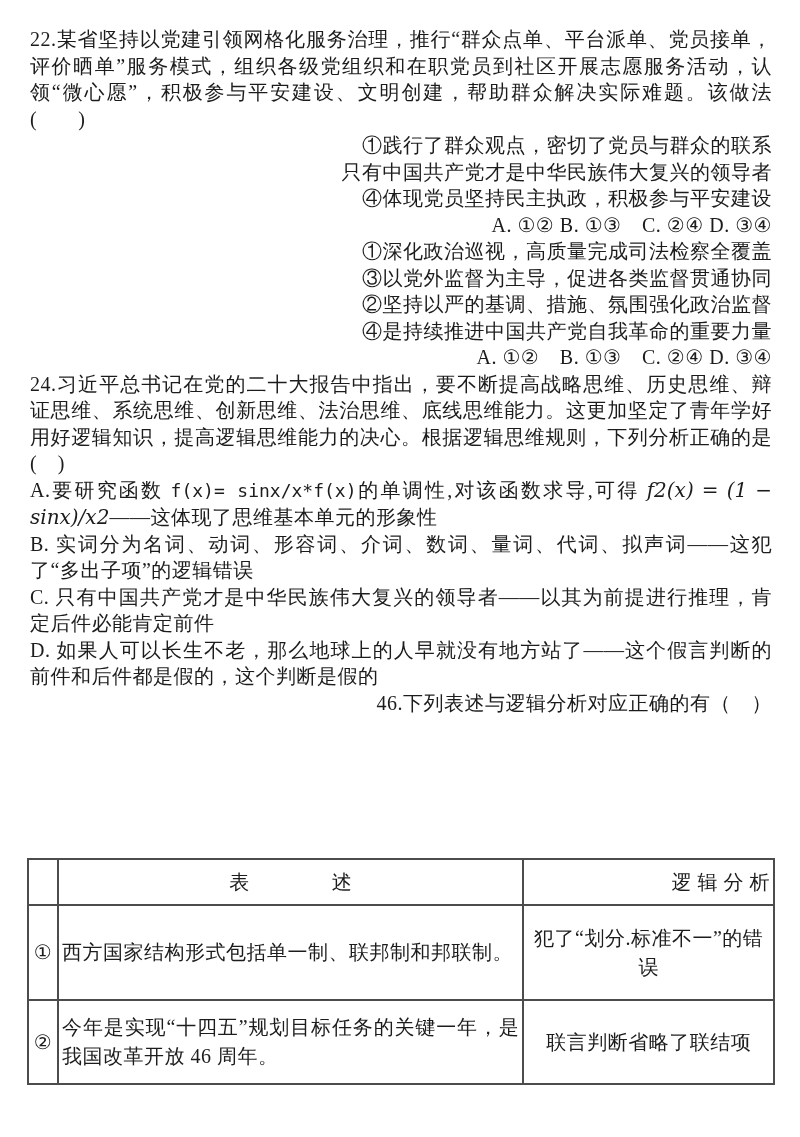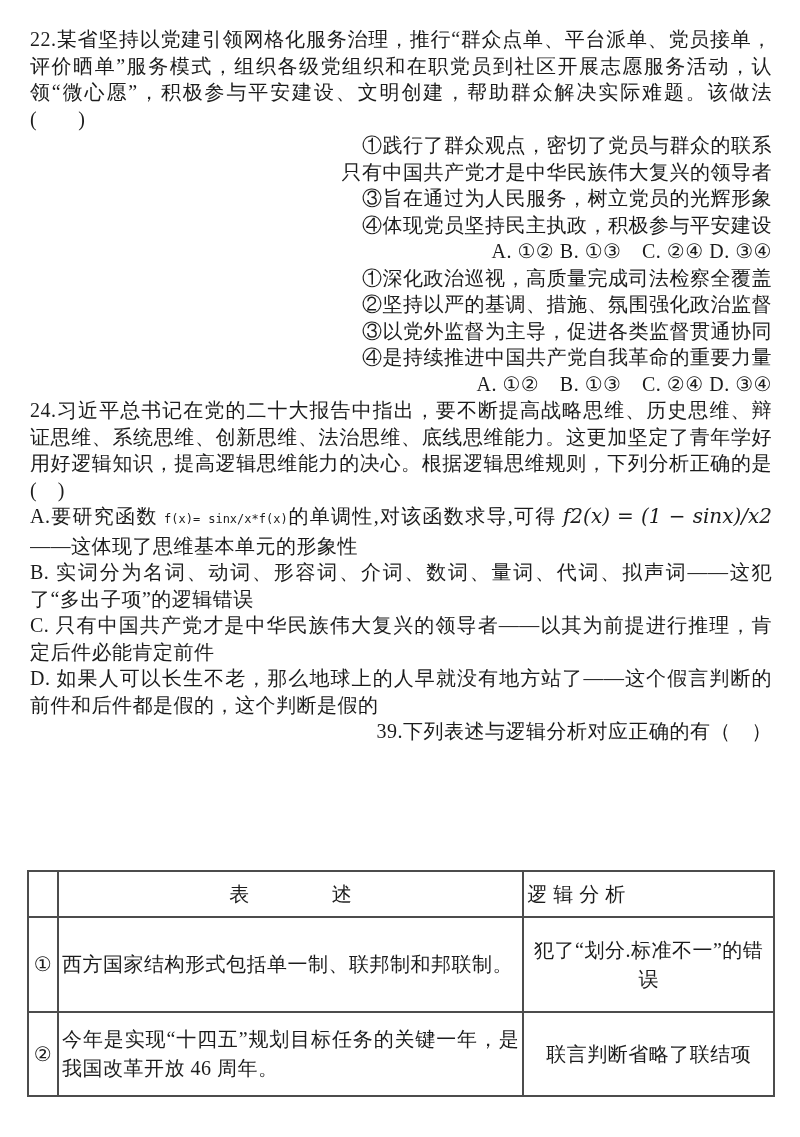--- a/index.html
+++ b/index.html
@@ -46,7 +46,6 @@
     <p class="just">22.某省坚持以党建引领网格化服务治理，推行“群众点单、平台派单、党员接单，评价晒单”服务模式，组织各级党组织和在职党员到社区开展志愿服务活动，认领“微心愿”，积极参与平安建设、文明创建，帮助群众解决实际难题。该做法(　　)</p>
     <p>①践行了群众观点，密切了党员与群众的联系</p>
     <p>只有中国共产党才是中华民族伟大复兴的领导者</p>
-    <p>③旨在通过为人民服务，树立党员的光辉形象</p>
     <p>④体现党员坚持民主执政，积极参与平安建设</p>
     <p>A. ①② B. ①③　C. ②④ D. ③④</p>
 

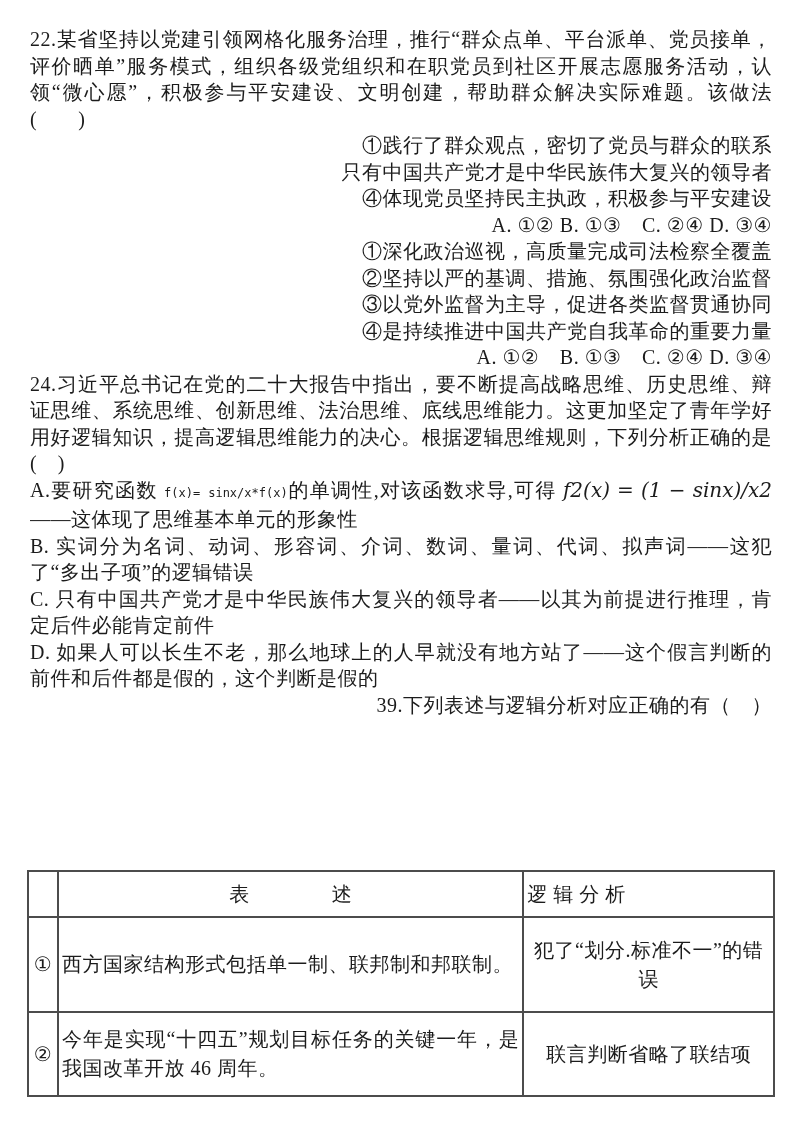--- a/index.html
+++ b/index.html
@@ -50,8 +50,8 @@
     <p>A. ①② B. ①③　C. ②④ D. ③④</p>
 
     <p>①深化政治巡视，高质量完成司法检察全覆盖</p>
+    <p>③以党外监督为主导，促进各类监督贯通协同</p>
     <p>②坚持以严的基调、措施、氛围强化政治监督</p>
-    <p>③以党外监督为主导，促进各类监督贯通协同</p>
     <p>④是持续推进中国共产党自我革命的重要力量</p>
     <p>A. ①②　B. ①③　C. ②④ D. ③④</p>
 

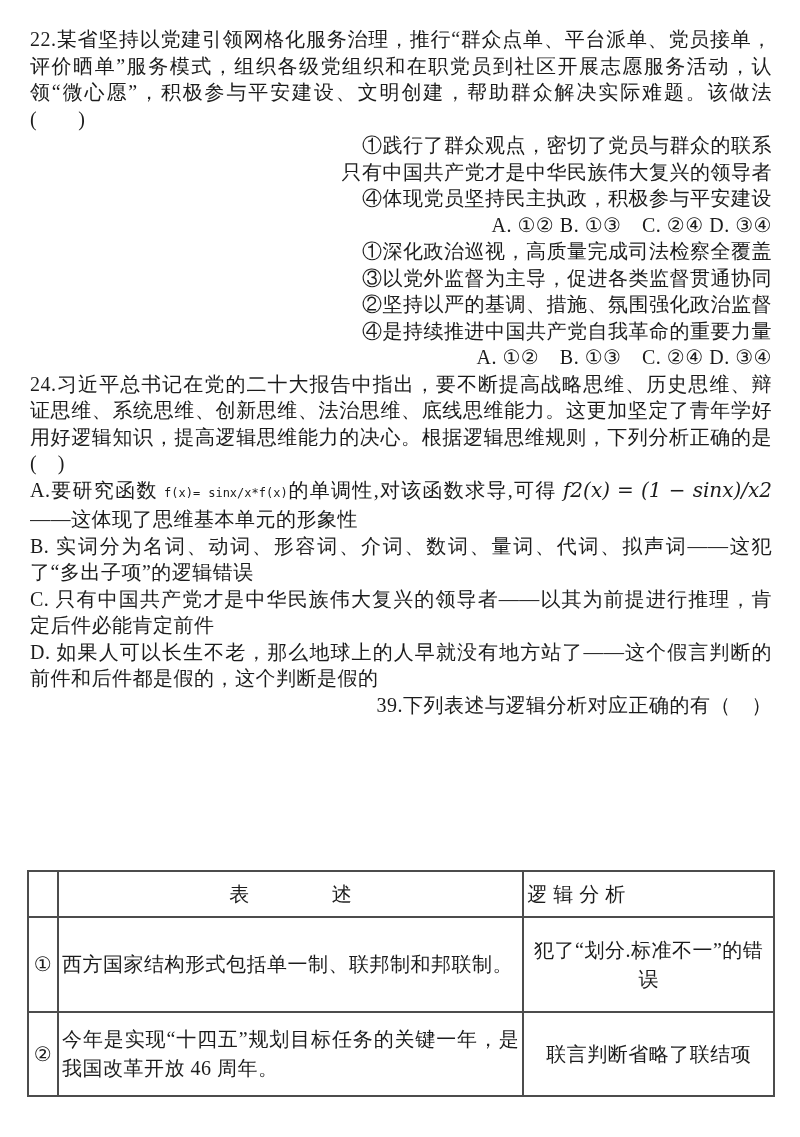--- a/index.html
+++ b/index.html
@@ -13,7 +13,7 @@
   .text-block{height:830px;overflow:hidden;}
   p{margin:0;padding:0;text-align:right;}
   .just{text-align:justify;}
-  .mono{font-family:"DejaVu Sans Mono","Liberation Mono",monospace;font-size:12px;letter-spacing:0;}
+  .mono{font-family:"DejaVu Sans Mono","Liberation Mono",monospace;font-size:18px;letter-spacing:0;}
   .math{font-family:"DejaVu Serif","Liberation Serif",serif;font-style:italic;letter-spacing:0;}
   table.logic{
     border-collapse:collapse;table-layout:fixed;

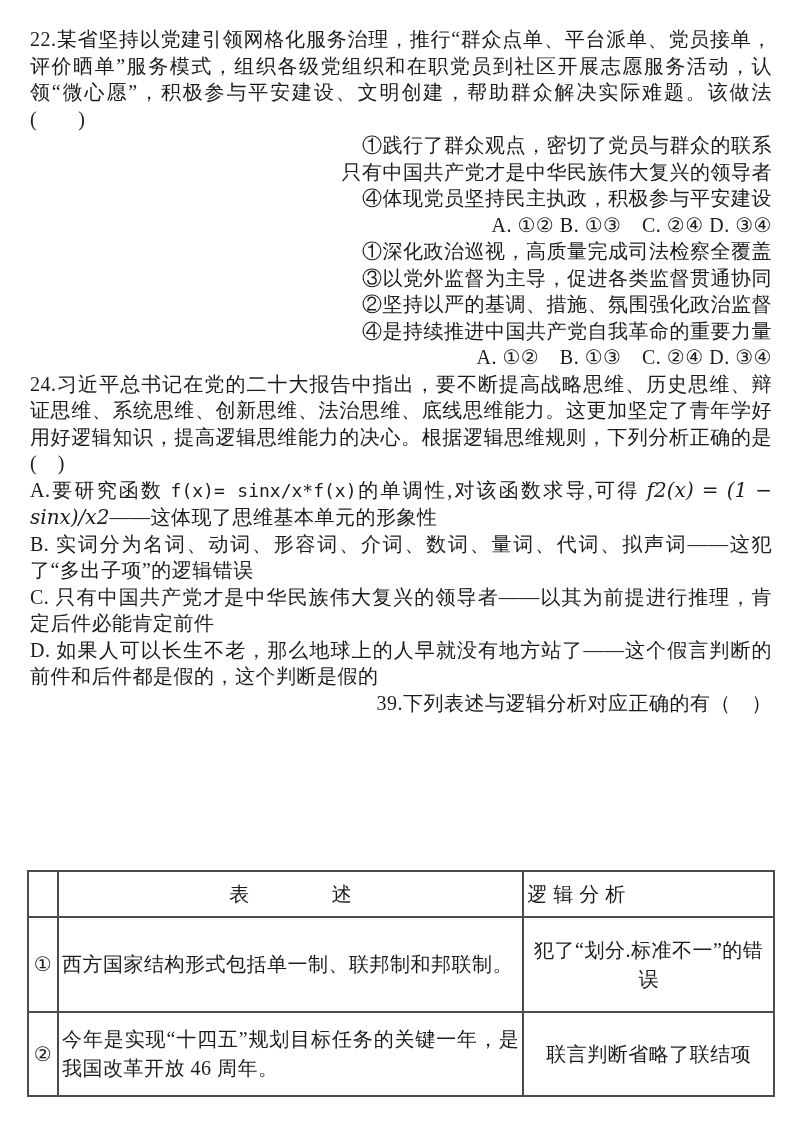--- a/index.html
+++ b/index.html
@@ -61,7 +61,7 @@
     <p class="just">C. 只有中国共产党才是中华民族伟大复兴的领导者——以其为前提进行推理，肯定后件必能肯定前件</p>
     <p class="just">D. 如果人可以长生不老，那么地球上的人早就没有地方站了——这个假言判断的前件和后件都是假的，这个判断是假的</p>
 
-    <p>39.下列表述与逻辑分析对应正确的有（　）</p>
+    <p>46.下列表述与逻辑分析对应正确的有（　）</p>
 
   </div>
 

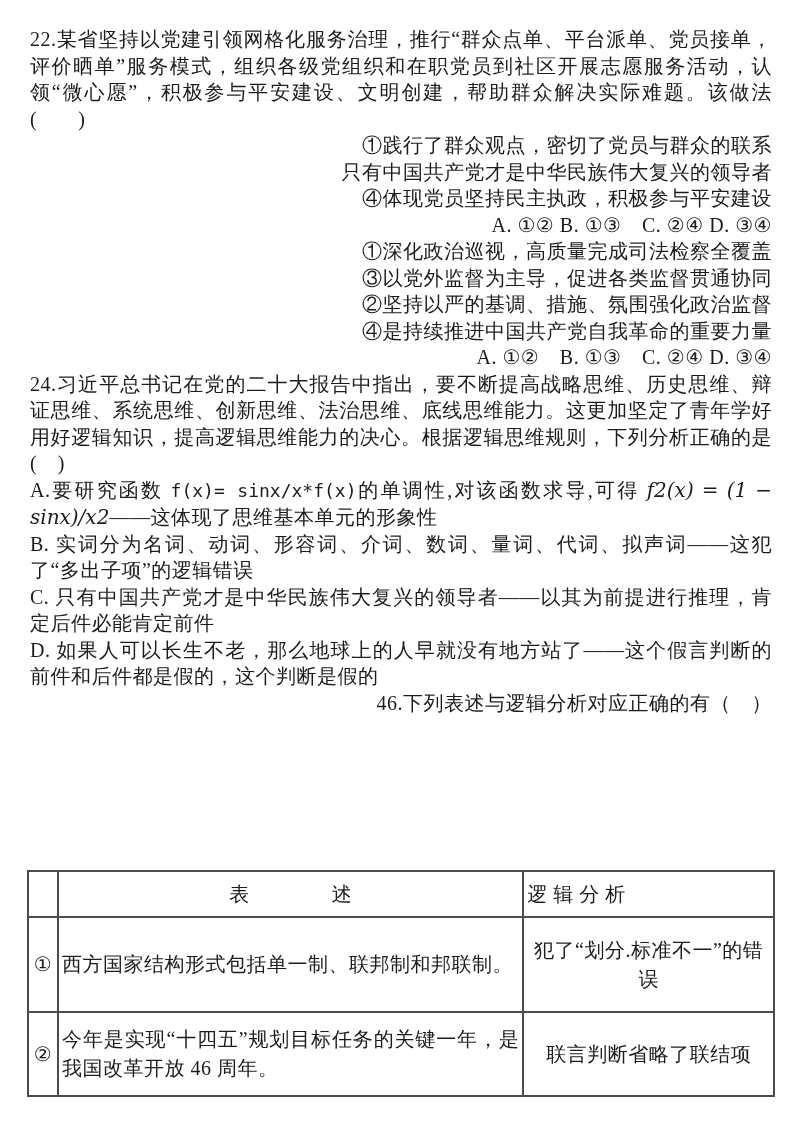--- a/index.html
+++ b/index.html
@@ -17,7 +17,7 @@
   .math{font-family:"DejaVu Serif","Liberation Serif",serif;font-style:italic;letter-spacing:0;}
   table.logic{
     border-collapse:collapse;table-layout:fixed;
-    width:748px;margin-left:-3px;margin-top:14px;
+    width:748px;margin-left:-3px;margin-top:2px;
   }
   table.logic td,table.logic th{
     border:2px solid #4c4c4c;

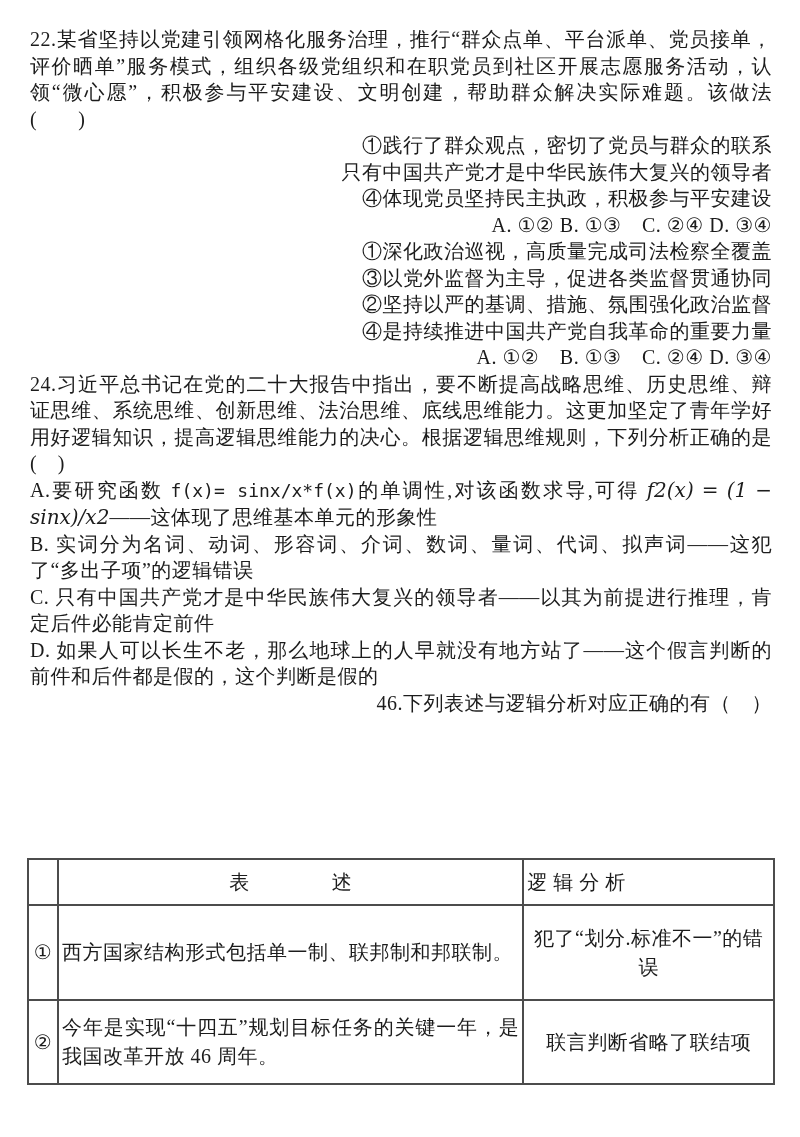--- a/index.html
+++ b/index.html
@@ -31,7 +31,7 @@
   tr.r1{height:95px;}
   tr.r2{height:84px;}
   th.stmt-h{text-align:center;}
-  th.ana-h{text-align:left;padding-left:4px;}
+  th.ana-h{text-align:right;padding-left:4px;}
   td.num{text-align:center;}
   td.stmt{text-align:justify;}
   td.ana{text-align:center;}

